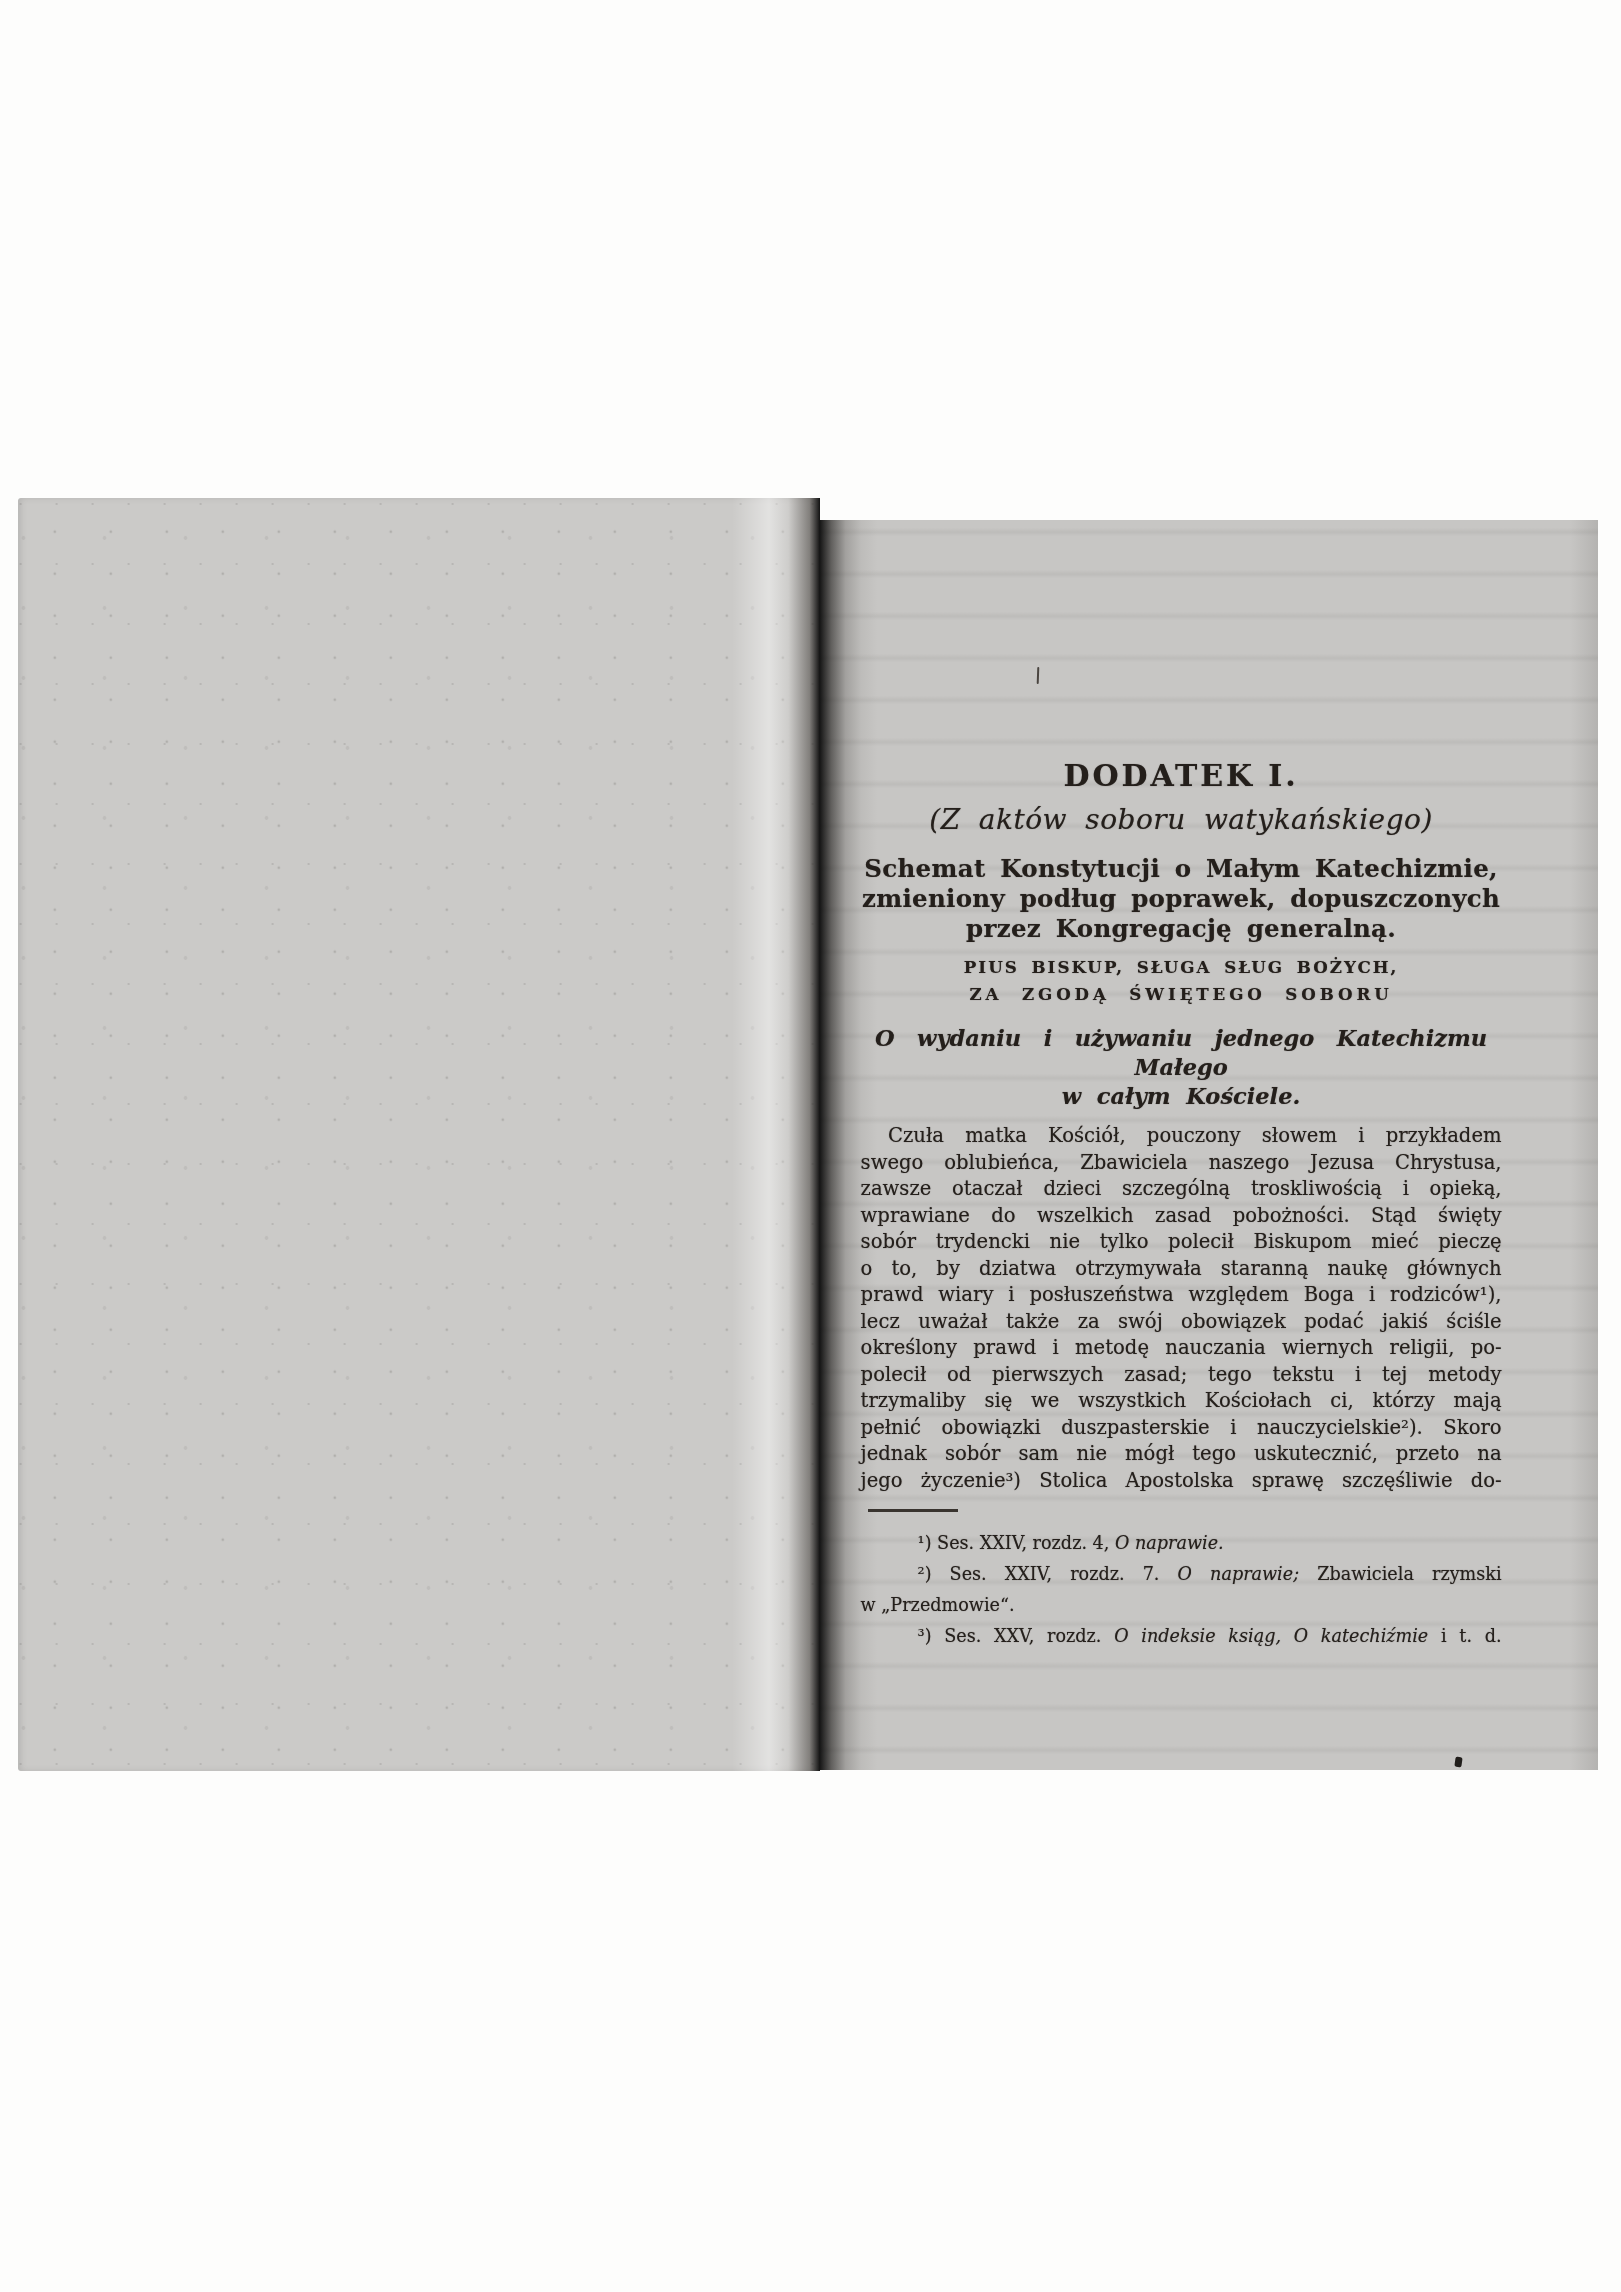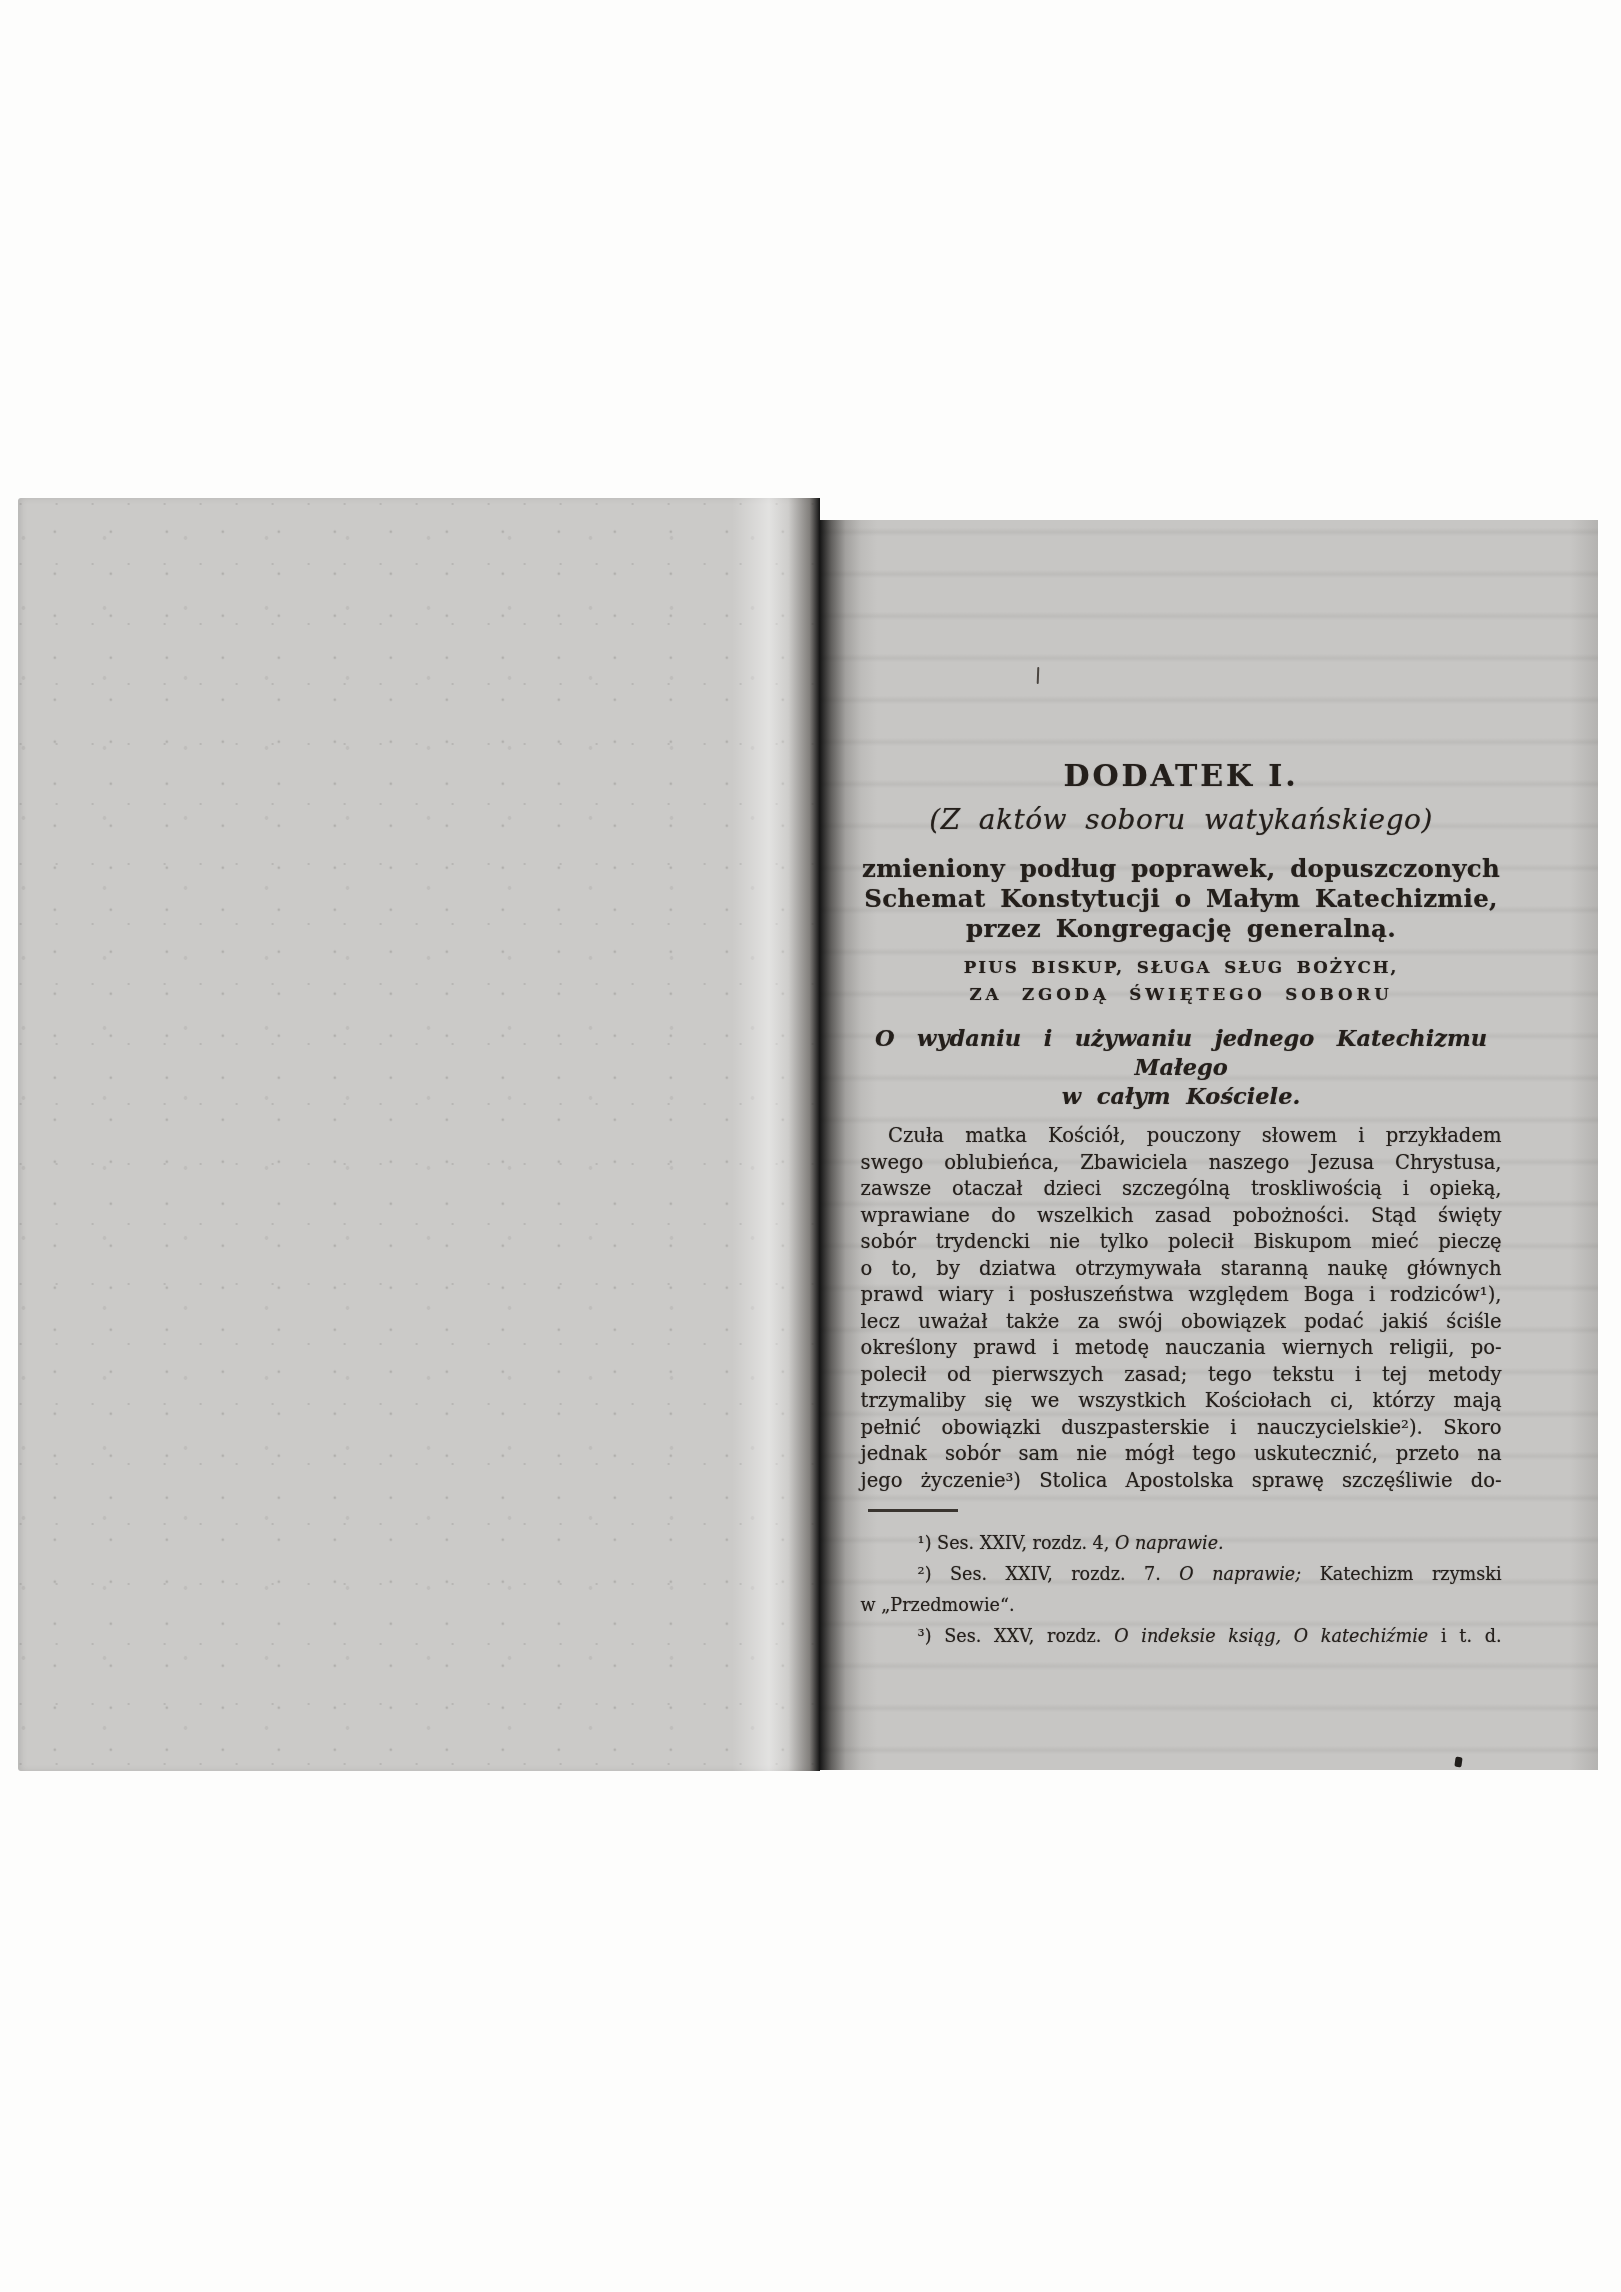--- a/index.html
+++ b/index.html
@@ -212,8 +212,8 @@
         <div class="subheading">(Z aktów soboru watykańskiego)</div>
 
         <div class="doc-title">
+          <div>Schemat Konstytucji o Małym Katechizmie,</div>
           <div>zmieniony podług poprawek, dopuszczonych</div>
-          <div>Schemat Konstytucji o Małym Katechizmie,</div>
           <div>przez Kongregację generalną.</div>
         </div>
 

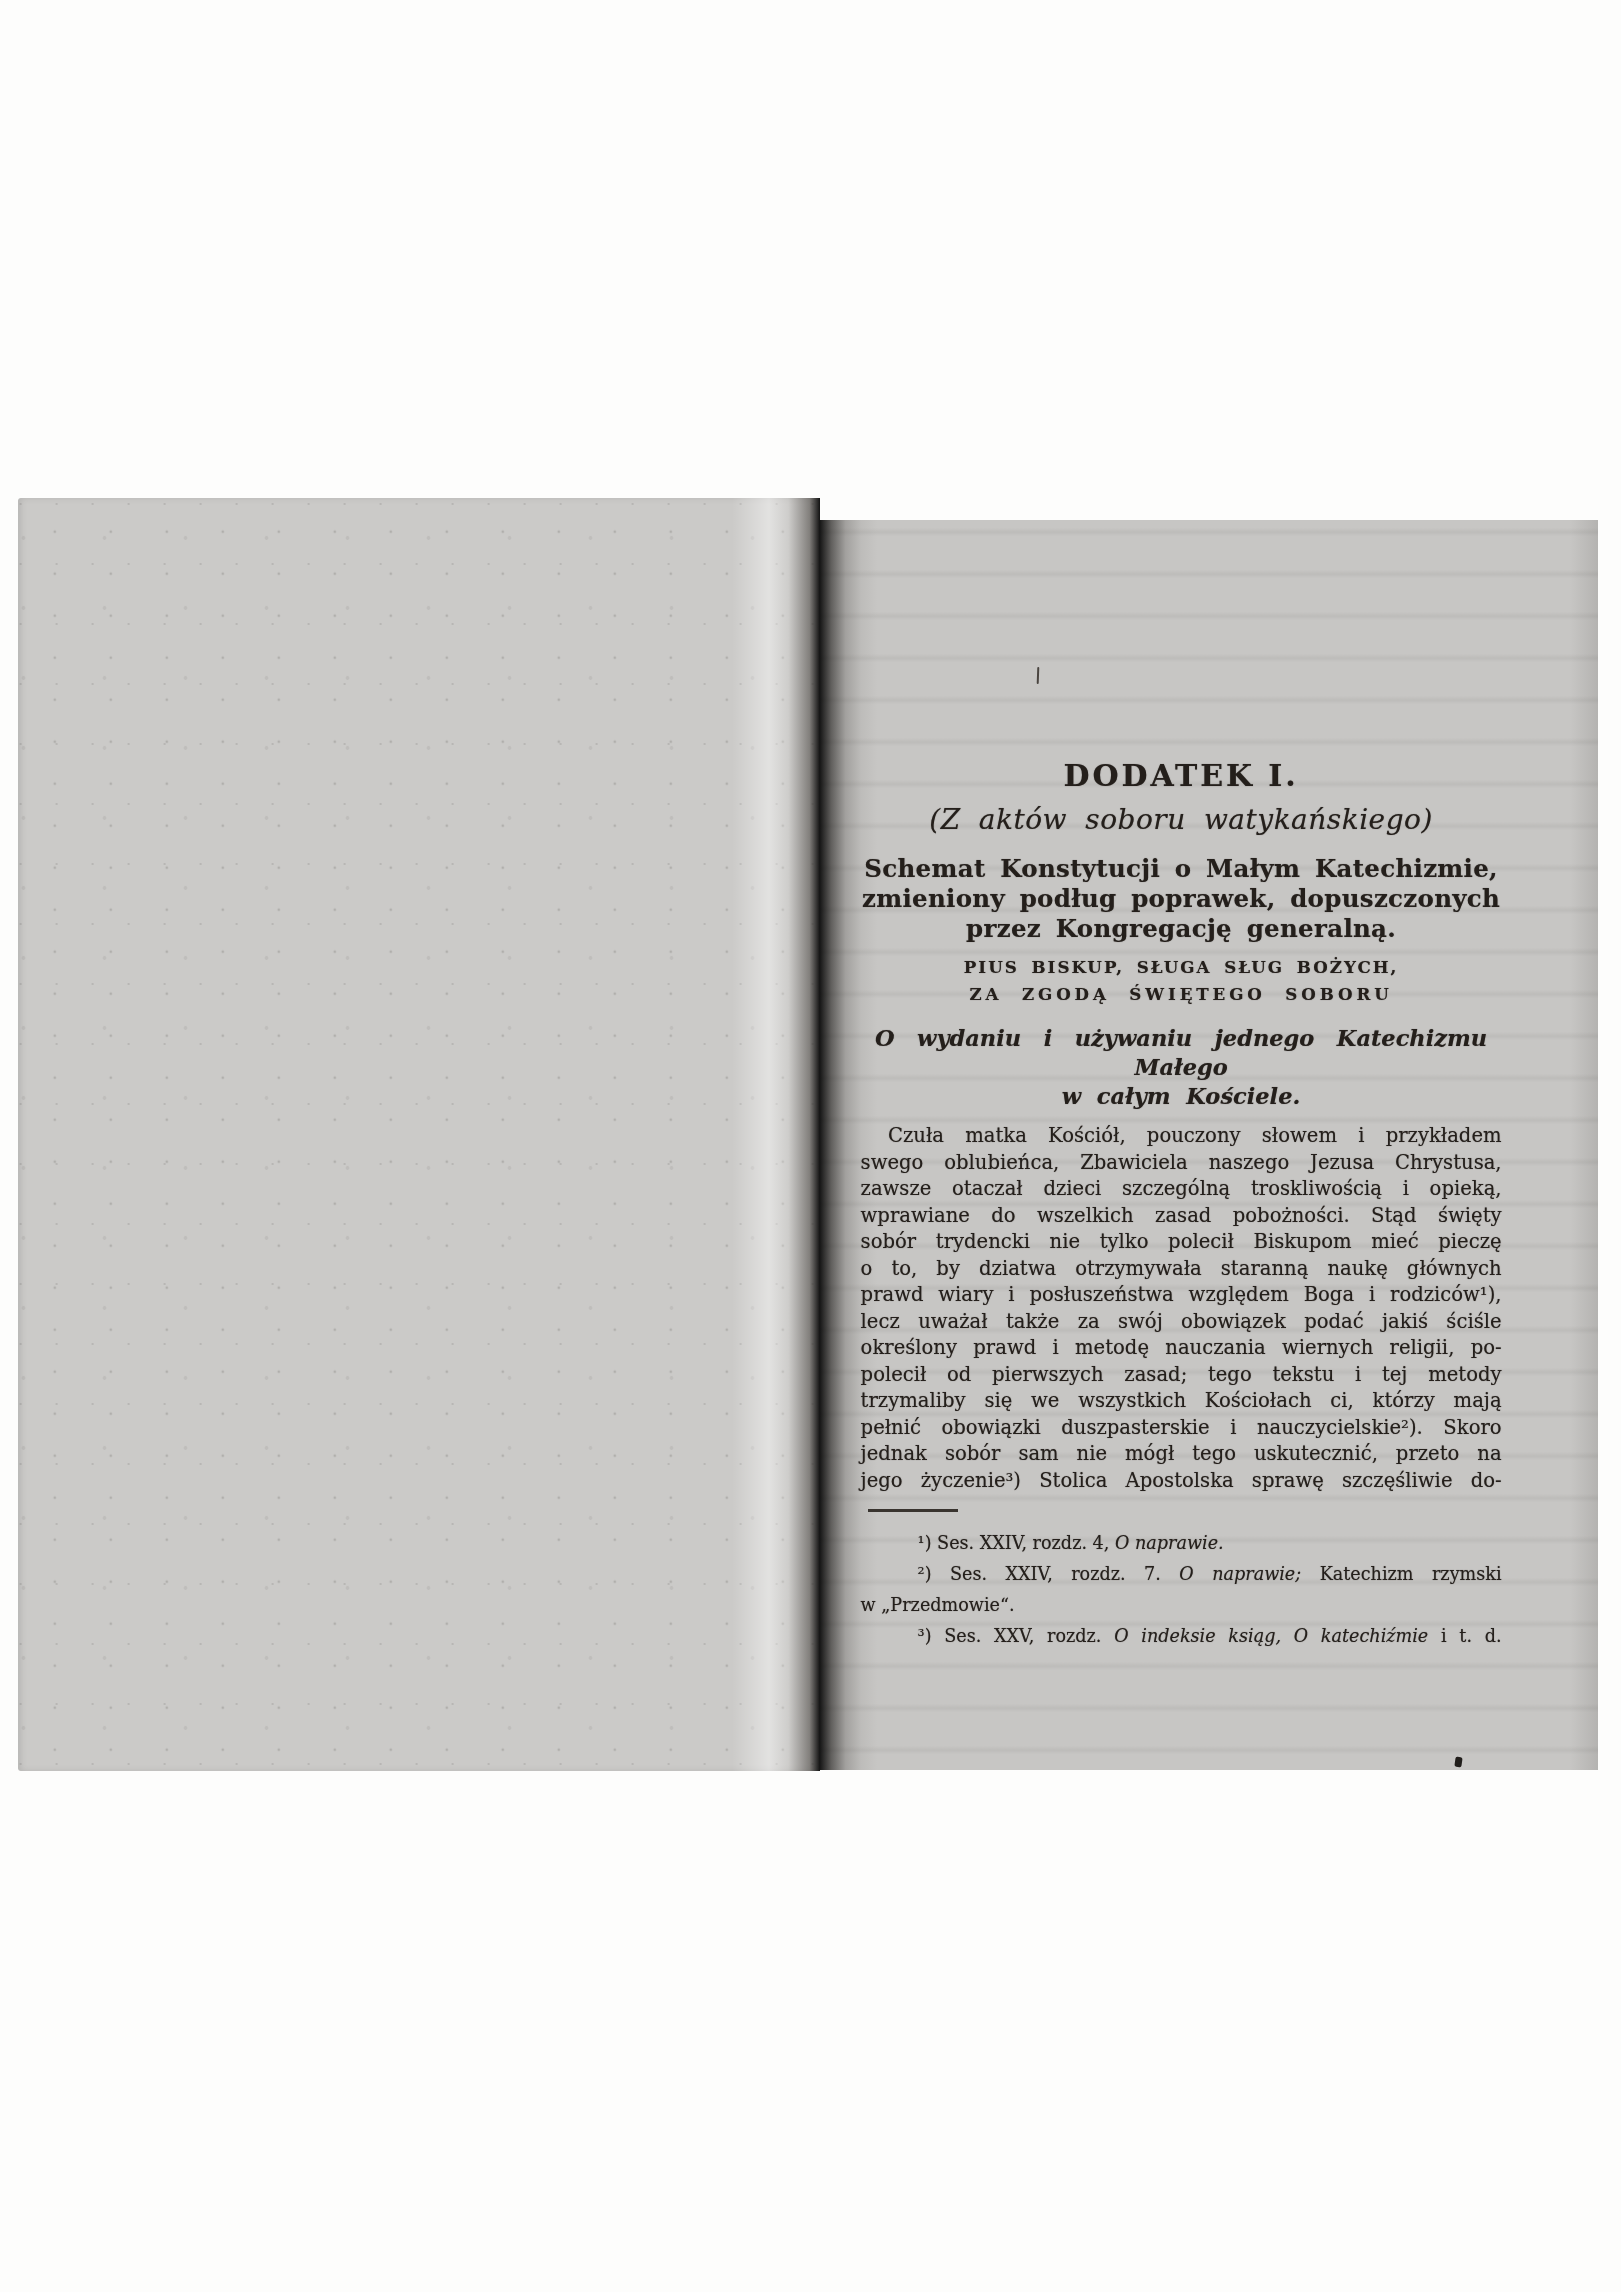--- a/index.html
+++ b/index.html
@@ -248,7 +248,7 @@
 
         <div class="footnotes">
           <div class="fn-line fn-indent"><span>¹) Ses. XXIV, rozdz. 4, </span><span class="it">O naprawie.</span><span></span></div>
-          <div class="fn-line fn-indent fn-justify"><span>²) Ses. XXIV, rozdz. 7. </span><span class="it">O naprawie;</span><span> Katechizm rzymski</span></div>
+          <div class="fn-line fn-indent fn-justify"><span>²) Ses. XXIV, rozdz. 7. </span><span class="it">O naprawie;</span><span> Zbawiciela rzymski</span></div>
           <div class="fn-line"><span>w „Przedmowie“.</span><span class="it"></span><span></span></div>
           <div class="fn-line fn-indent fn-justify"><span>³) Ses. XXV, rozdz. </span><span class="it">O indeksie ksiąg, O katechiźmie</span><span> i t. d.</span></div>
         </div>

